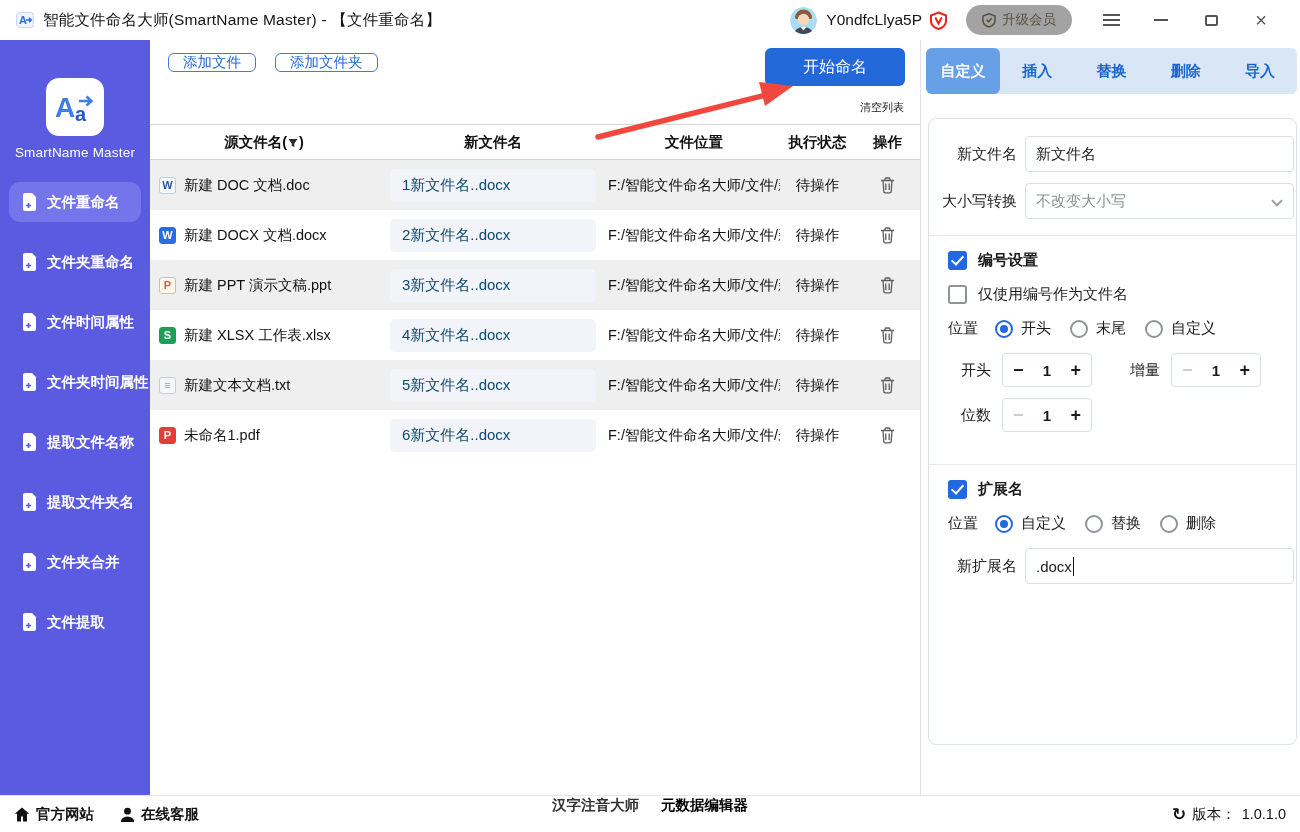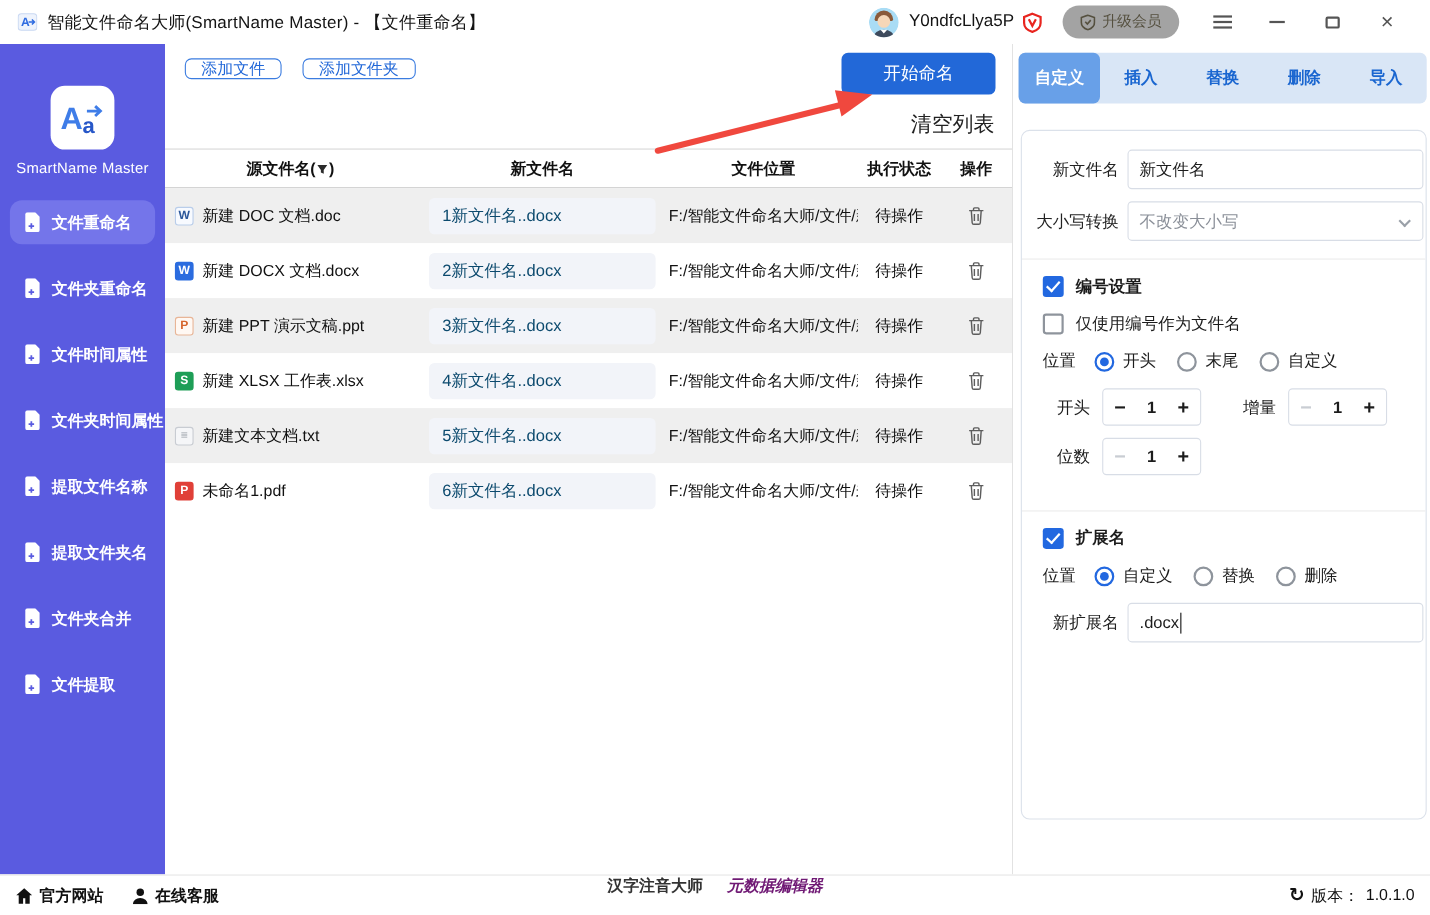--- a/index.html
+++ b/index.html
@@ -43,7 +43,7 @@
     padding:0 14px; font-size:14.5px; display:flex; align-items:center; cursor:pointer; margin-right:19px; margin-top:5px; }
   .btn-primary { margin-left:auto; background:#2268d8; color:#fff; border-radius:6px; width:140px; height:38px;
     display:flex; align-items:center; justify-content:center; font-size:16px; cursor:pointer; }
-  .clear-row { text-align:right; padding:14px 16px 9px; font-size:19px; color:#222;margin-left:23px; }
+  .clear-row { text-align:right; padding:14px 16px 9px; font-size:11px; color:#222;margin-left:23px; }
   .clear-link { cursor:pointer; }
 
   .ftable { border-top:1px solid #d8d8d8; }

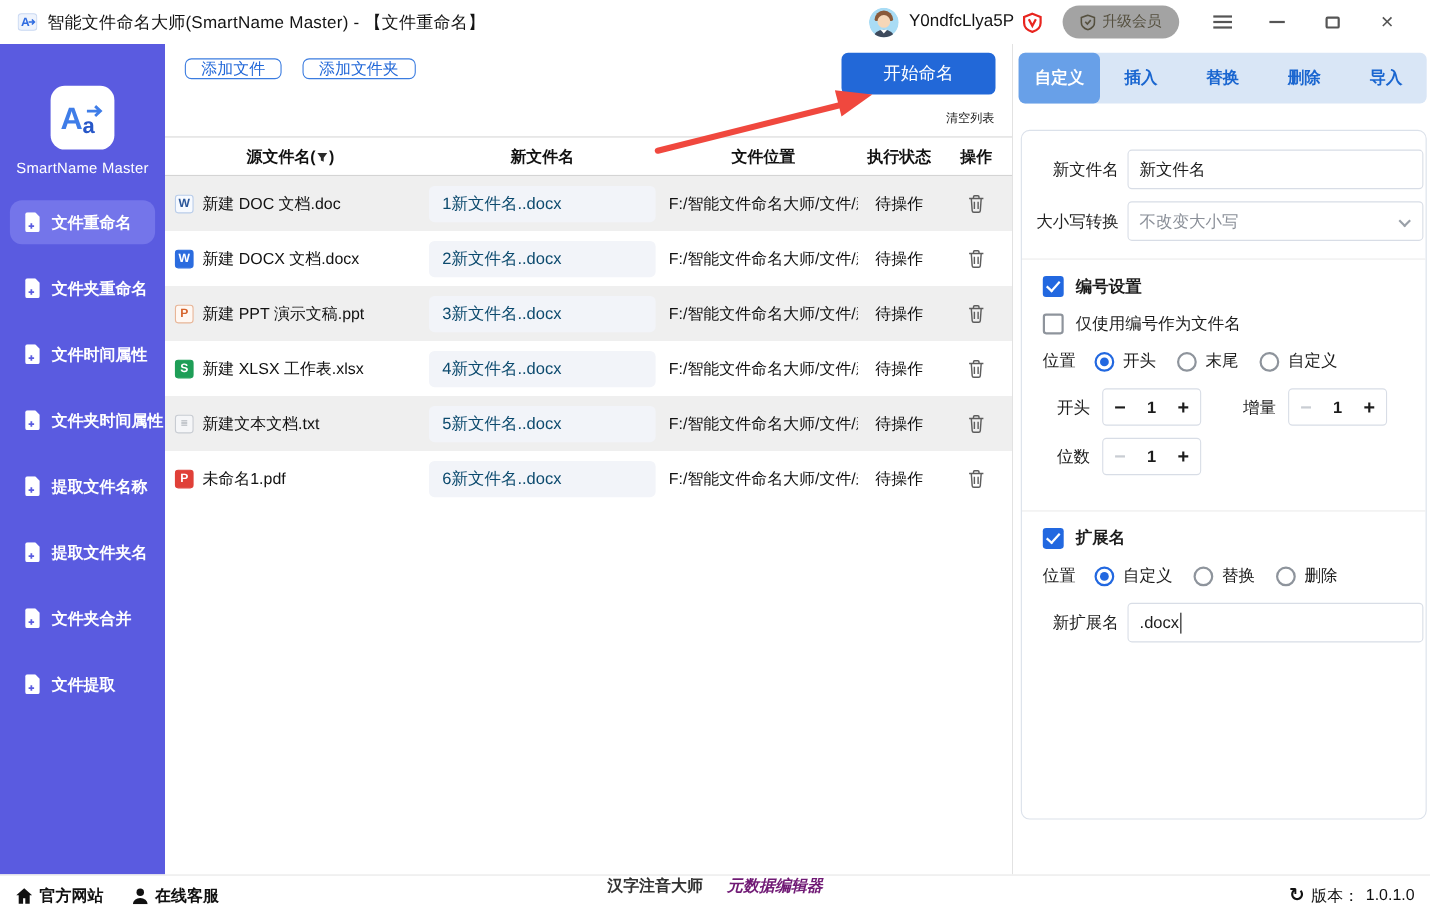--- a/index.html
+++ b/index.html
@@ -113,7 +113,7 @@
   .sb-item { display:flex; align-items:center; gap:6px; font-size:14.5px; color:#111; font-weight:bold; cursor:pointer; margin-right:26px; }
   .sb-center { position:absolute; left:50%; transform:translateX(-50%); display:flex; align-items:center; gap:22px; }
   .sb-link { font-size:14.5px; font-weight:bold; color:#333; cursor:pointer; }
-  .sb-link.dim { color:#701a75;font-style:italic; }
+  .sb-link.dim { color:#000000; }
   .sb-right { margin-left:auto; display:flex; align-items:center; gap:6px; font-size:14.5px; color:#111; }
   .refresh-g { font-family:"DejaVu Sans",sans-serif; font-size:17px; font-weight:bold; color:#111; cursor:pointer; }
 

